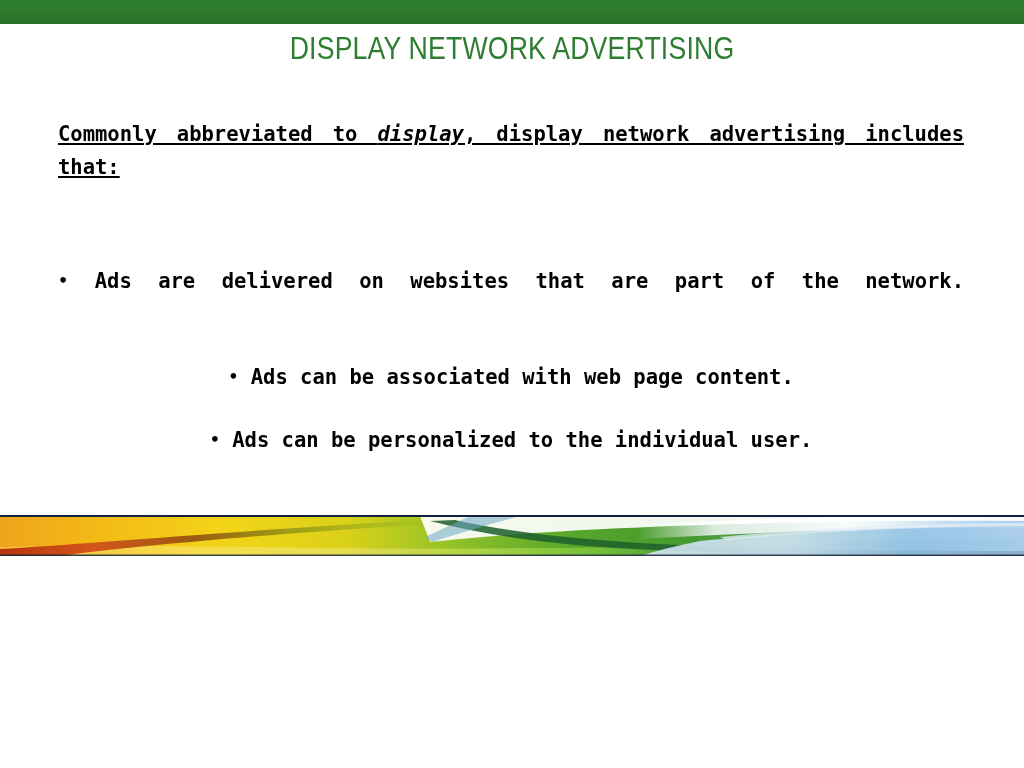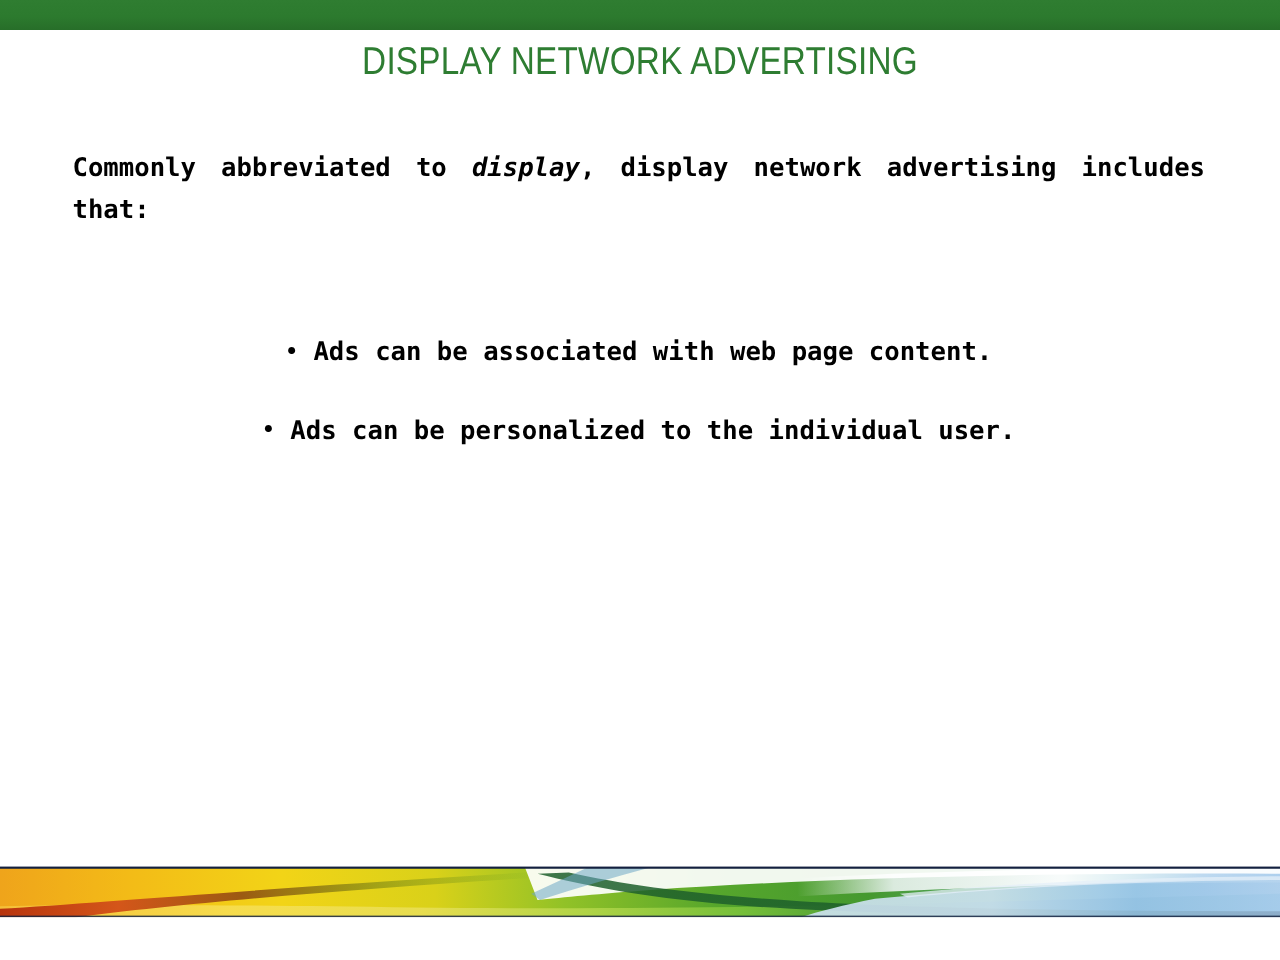--- a/index.html
+++ b/index.html
@@ -18,7 +18,7 @@
   .slide {
     position: relative;
     width: 1024px;
-    height: 734px;
+    height: 556px;
     background: #ffffff;
     overflow: hidden;
   }

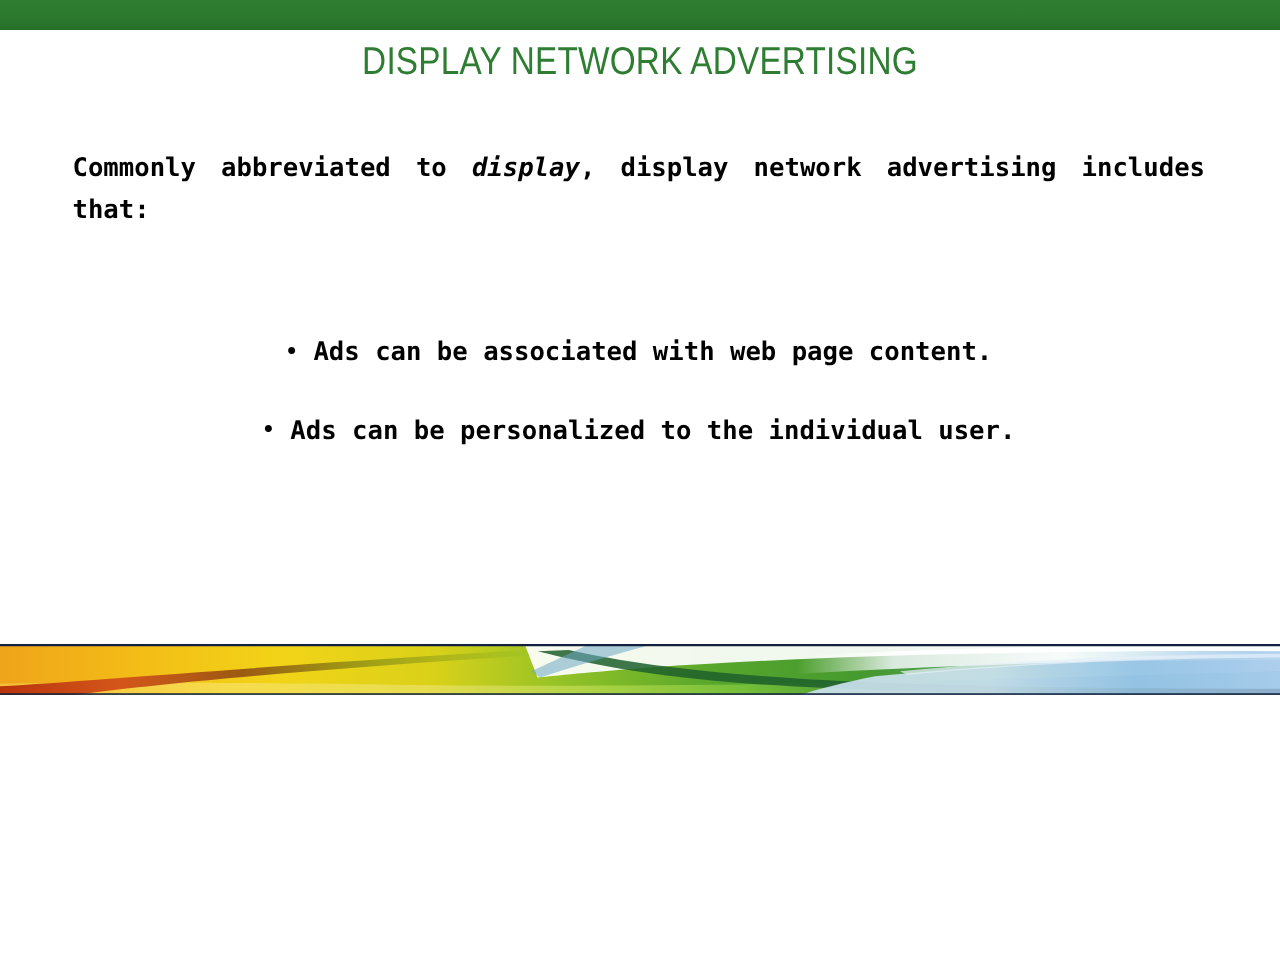--- a/index.html
+++ b/index.html
@@ -91,6 +91,7 @@
 
   .intro {
     margin-bottom: 47px;
+    text-decoration: underline;
   }
   .bullet-block {
     margin-bottom: 29px;

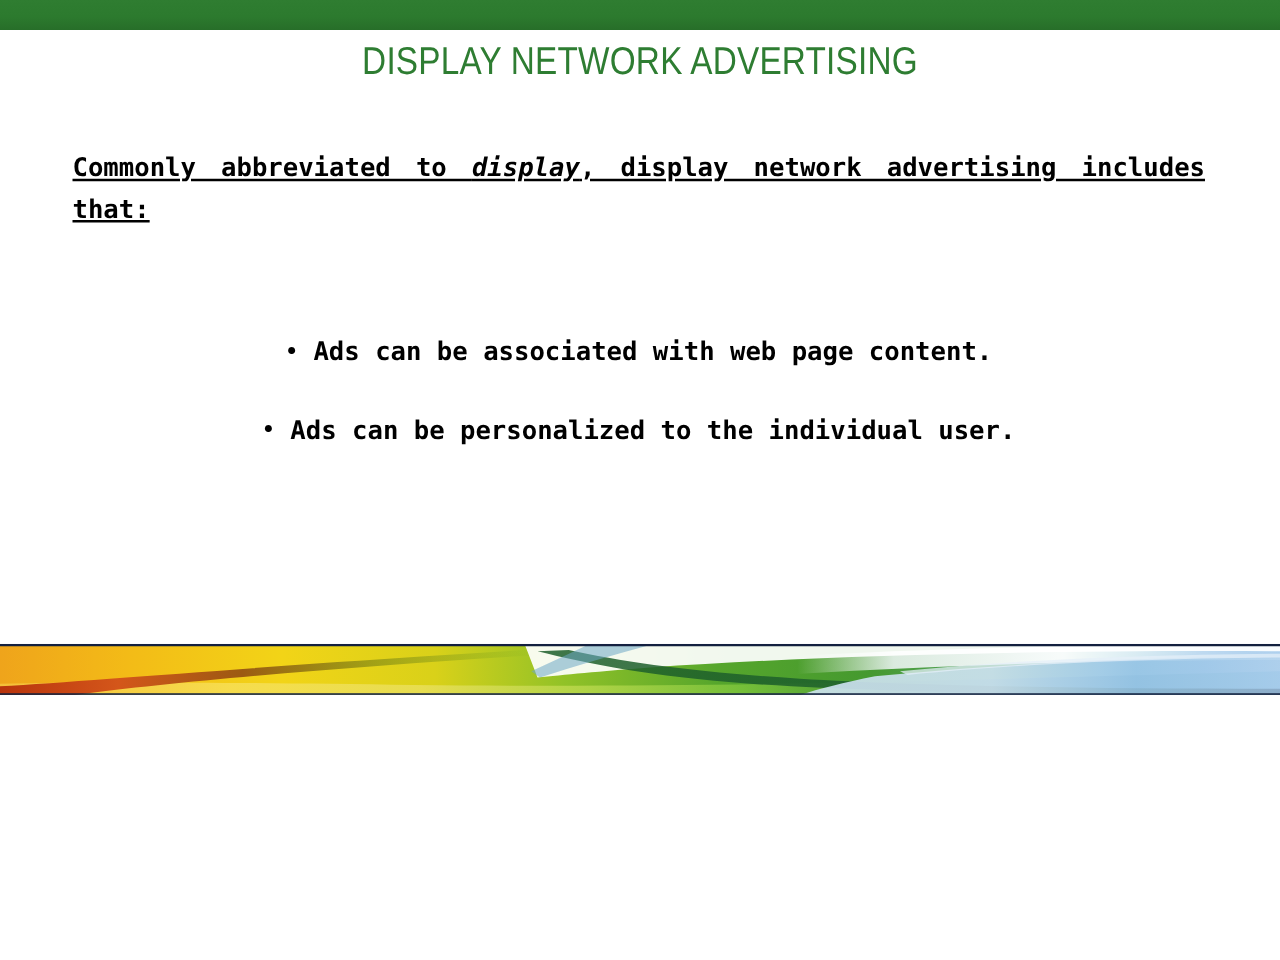--- a/index.html
+++ b/index.html
@@ -142,6 +142,8 @@
 
     <p class="para justified intro"><span>Commonly abbreviated to </span><em class="ital">display</em><span>, display network advertising includes that:</span></p>
 
+    <p class="para justified bullet-block"><span class="bullet-mark">•</span>
+      <span>Ads are delivered on websites that are part of the network.</span></p>
 
     <p class="para natural bullet-block"><span class="bullet-mark">•</span>
       <span>Ads can be associated with web page content.</span></p>

